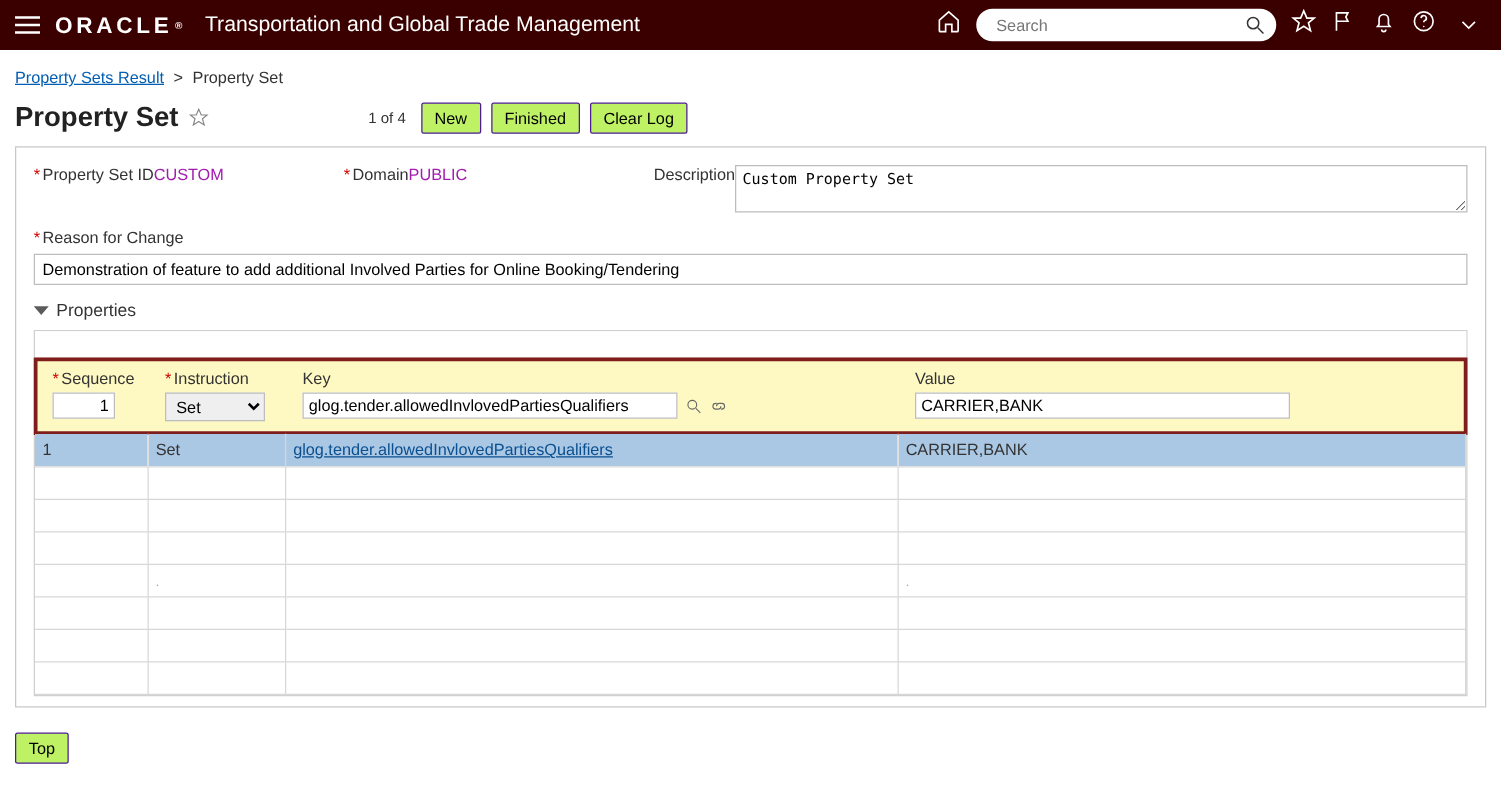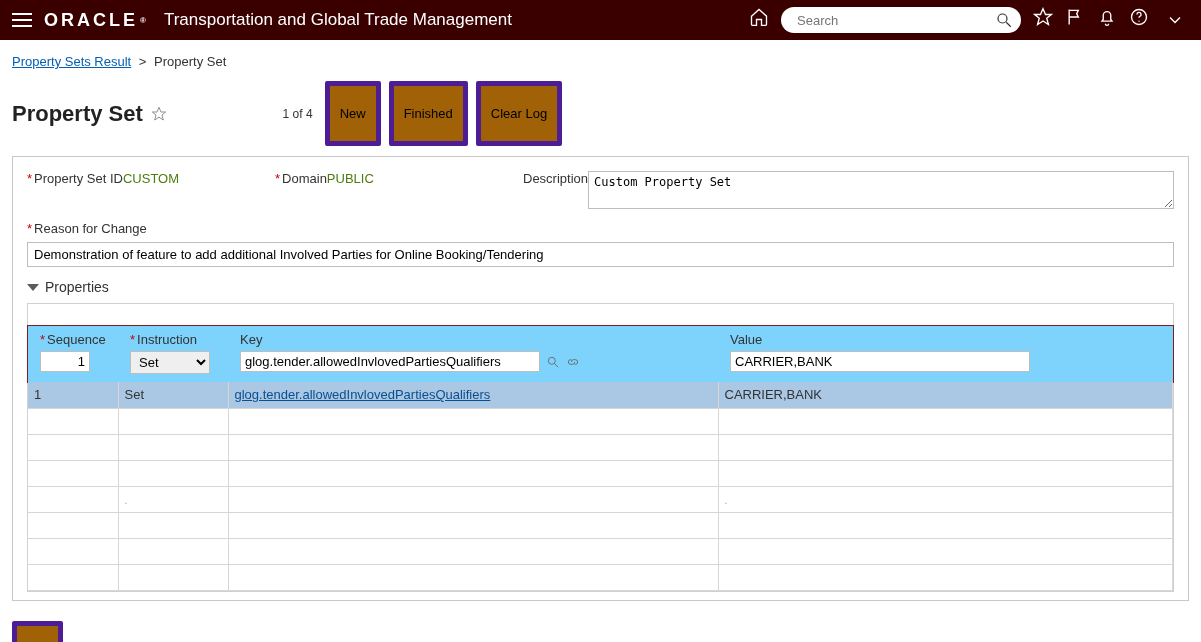--- a/index.html
+++ b/index.html
@@ -53,7 +53,7 @@
   .title-center { flex:1; display:flex; justify-content:center; align-items:center; gap:8px; }
   .count-text { font-size:12px; margin-right:4px; }
   .btn {
-    background:#a16207; border:5px solid #4c1d95; padding:20px 10px; font-size:13px;
+    background:#bef264; border:1px solid #4c1d95; padding:4px 10px; font-size:13px;
     cursor:pointer; border-radius:2px;
   }
   

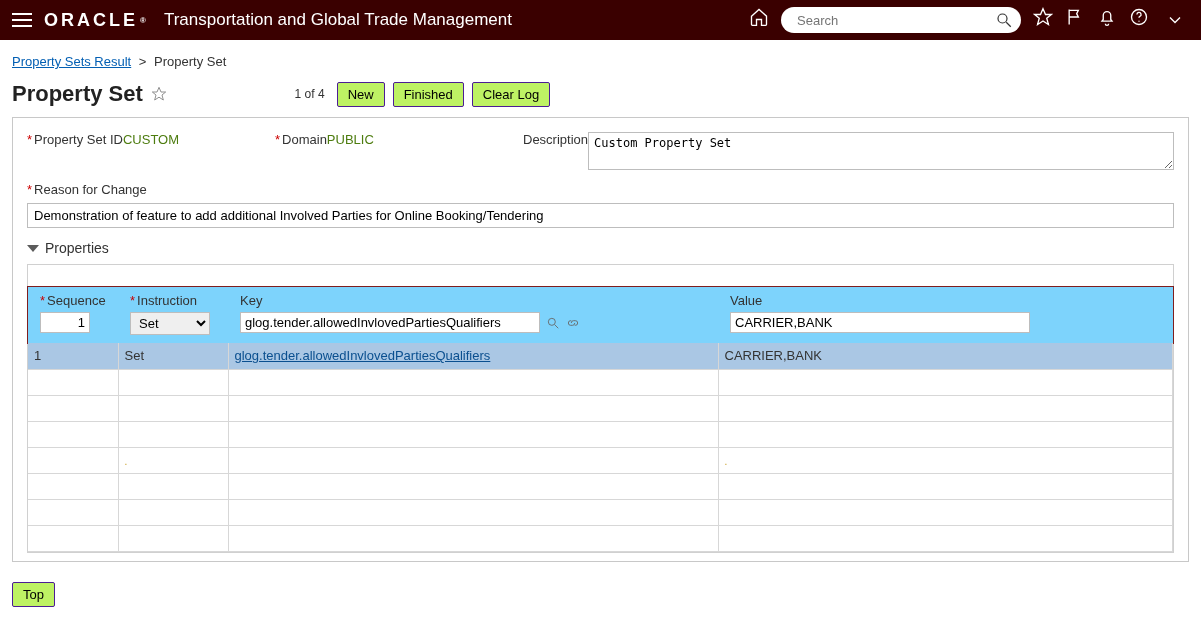--- a/index.html
+++ b/index.html
@@ -66,7 +66,7 @@
   .field.wide { flex:1; min-width:380px; }
   .label { font-size:13px; margin-bottom:2px; }
   .req { color:#c00; margin-right:2px; }
-  .value-static { font-size:13px; color:#4d7c0f; }
+  .value-static { font-size:13px; color:#a21caf; }
   textarea.desc {
     width:100%; height:38px; resize:both; font-family:monospace,Consolas; font-size:12px;
     border:1px solid #bdbdbd; padding:3px 5px;

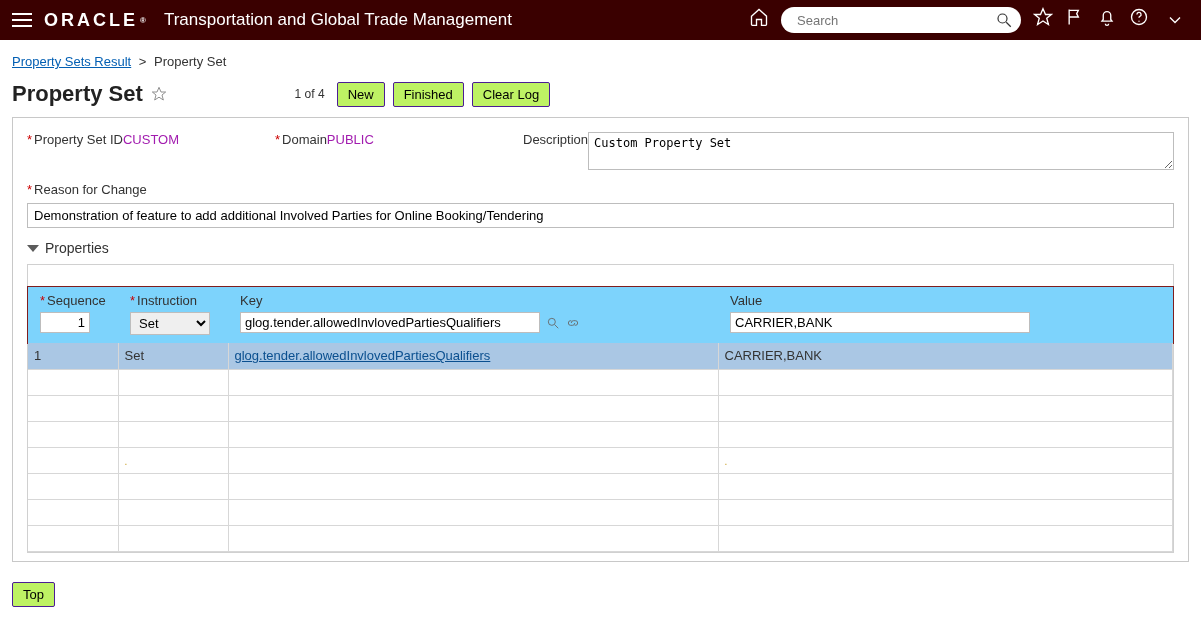--- a/index.html
+++ b/index.html
@@ -87,9 +87,9 @@
     grid-template-columns: 90px 110px 490px 1fr;
     align-items:flex-start;
     padding:6px 6px 8px;
-    border:1px solid #7f1d1d; 
+    border:3px solid #7f1d1d; 
     margin:-1px;
-    background:#7dd3fc;
+    background:#fef9c3;
   }
   .filter-cell { padding:0 6px; }
   .filter-label { font-size:13px; margin-bottom:4px; display:block; }

